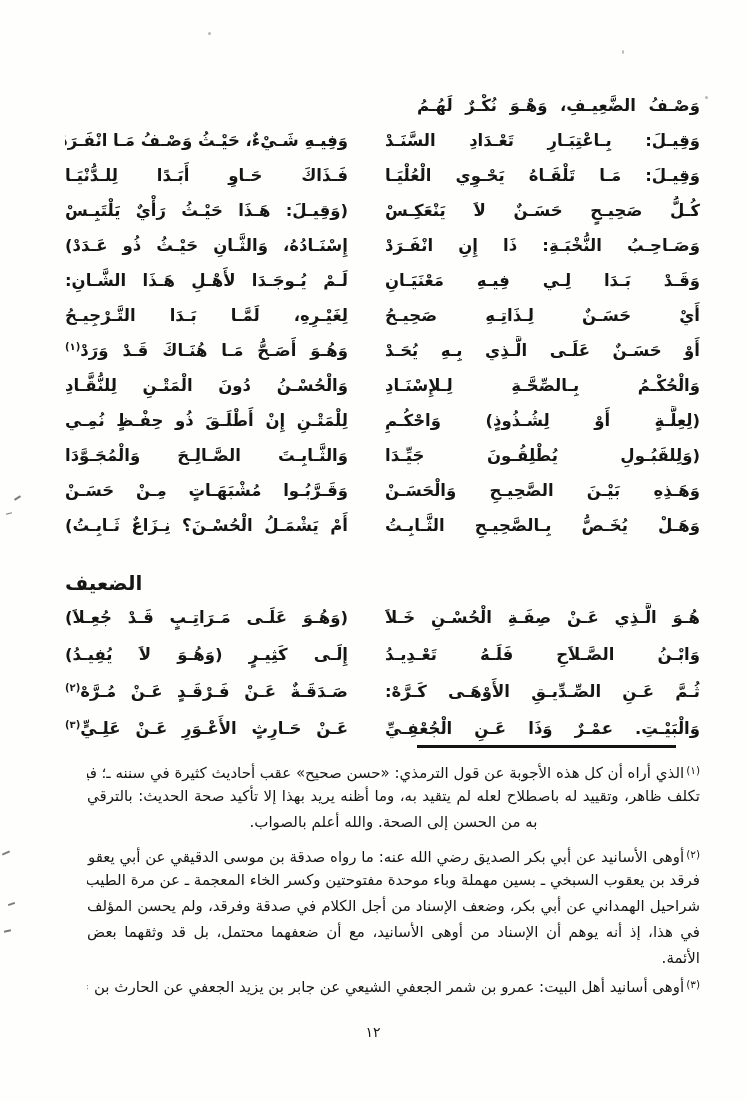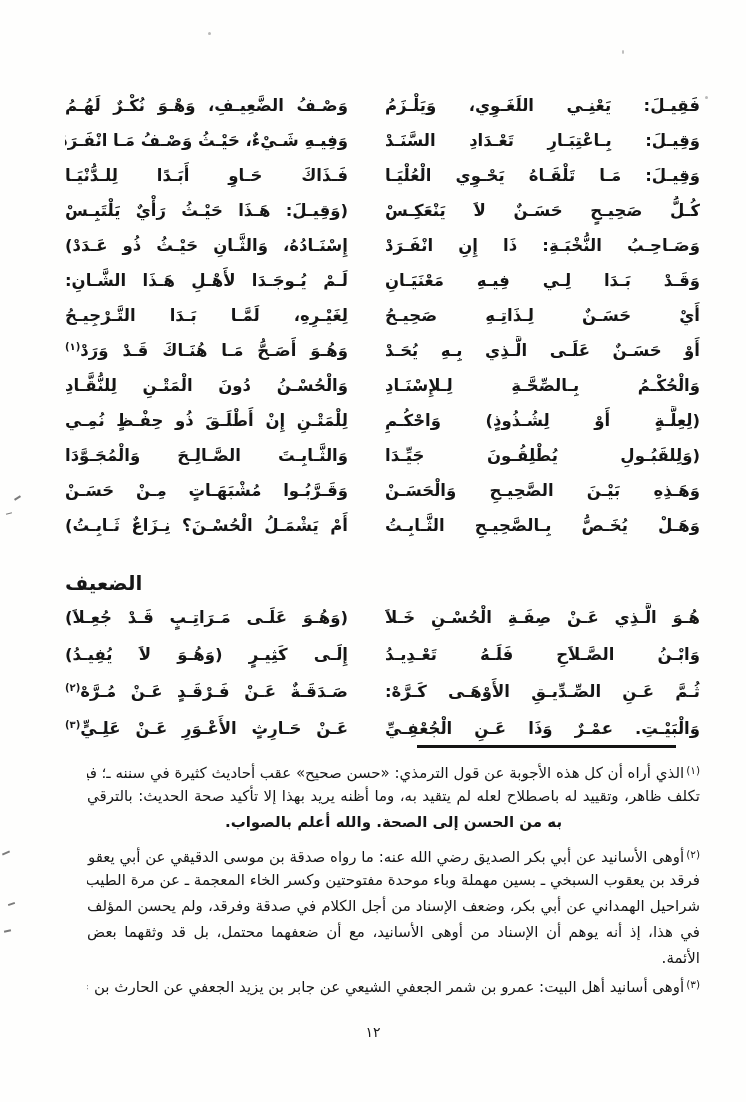--- a/index.html
+++ b/index.html
@@ -119,7 +119,6 @@
 
   <section class="poem poem-1">
     <div class="bayt">
-      <span class="hemi hemi-r">فَقِيـلَ: يَعْنِـي اللَغَـوِي، وَيَلْـزَمُ</span>
       <span class="hemi hemi-l"><span>وَصْـفُ الضَّعِيـفِ، وَهْـوَ نُكْـرٌ لَهُـمُ</span><sup class="note-ref"></sup></span>
     </div>
     <div class="bayt">

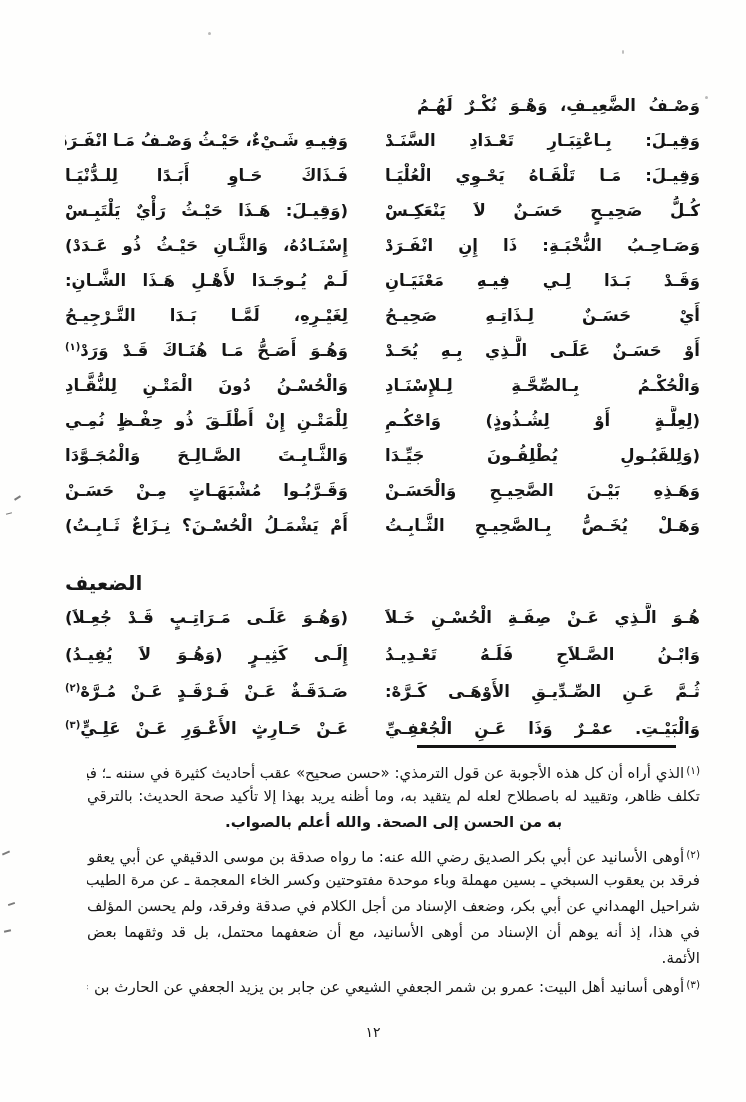--- a/index.html
+++ b/index.html
@@ -76,7 +76,7 @@
     height:26px;
     margin-left:32px;
   }
-  .fn-line.align-center{text-align:center;text-align-last:center;font-weight:bold;}
+  .fn-line.align-center{text-align:center;text-align-last:center;}
   .fn-line.align-start{text-align:left;text-align-last:right;}
   .fn-gap{margin-top:6px;}
   .fn-marker{

